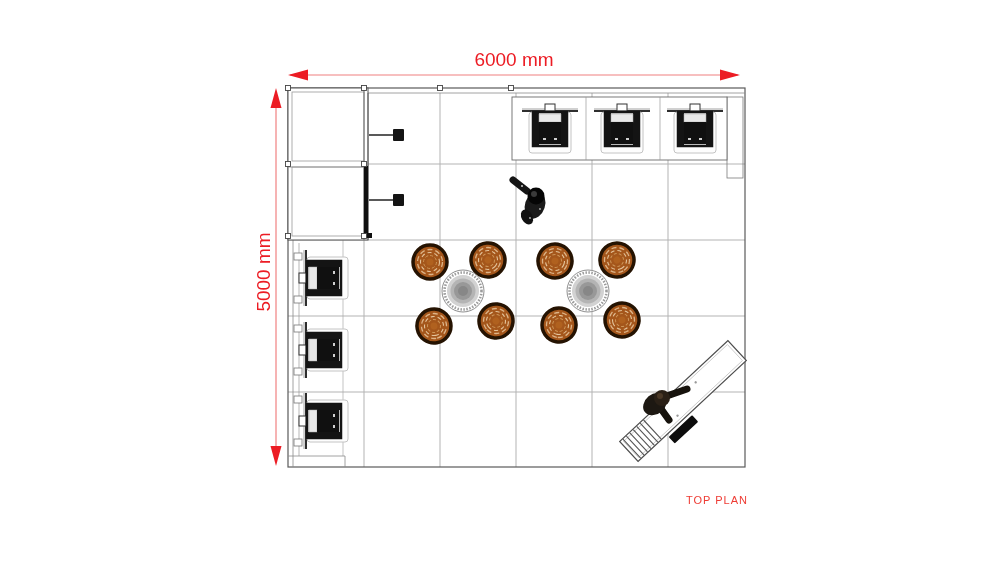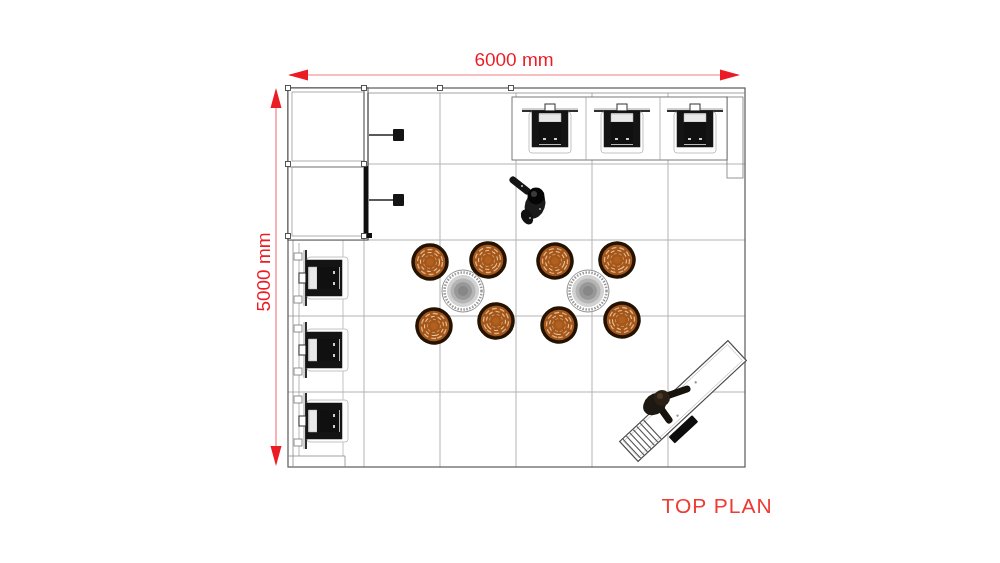--- a/index.html
+++ b/index.html
@@ -16,7 +16,7 @@
   .dim-left{left:264px;top:272px;transform:translate(-50%,-50%) rotate(-90deg);}
   .plan-title{
     position:absolute;left:717px;top:494px;transform:translateX(-50%);
-    color:#ee3b33;font-size:21px;letter-spacing:1px;white-space:nowrap;
+    color:#ee3b33;font-size:11px;letter-spacing:1px;white-space:nowrap;
   }
 </style>
 </head>

